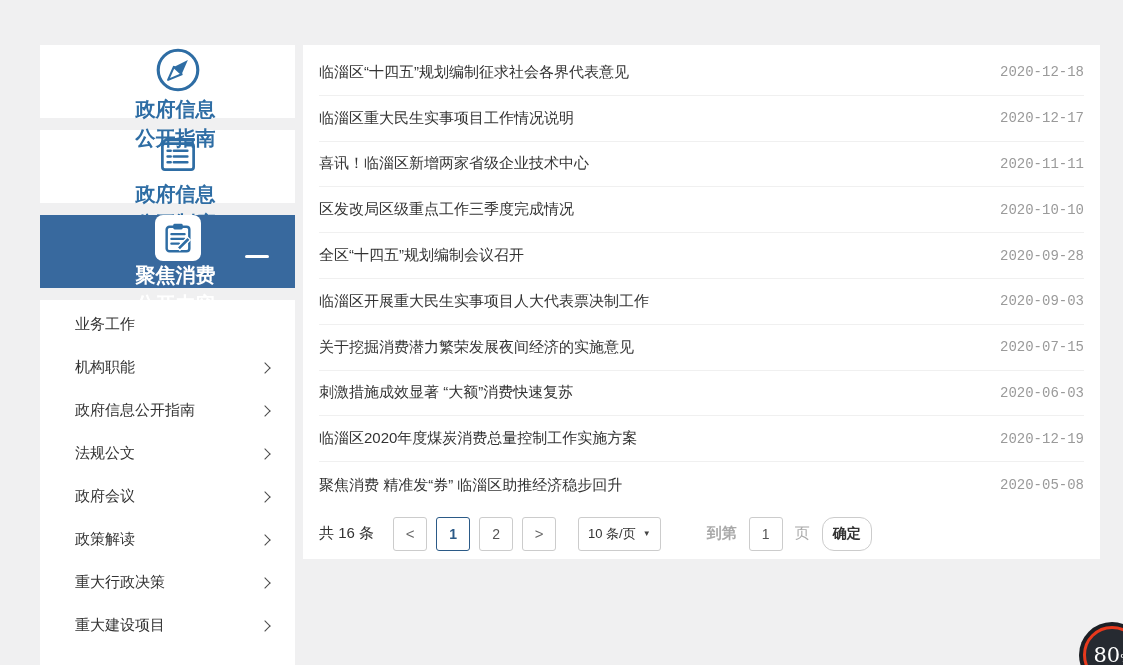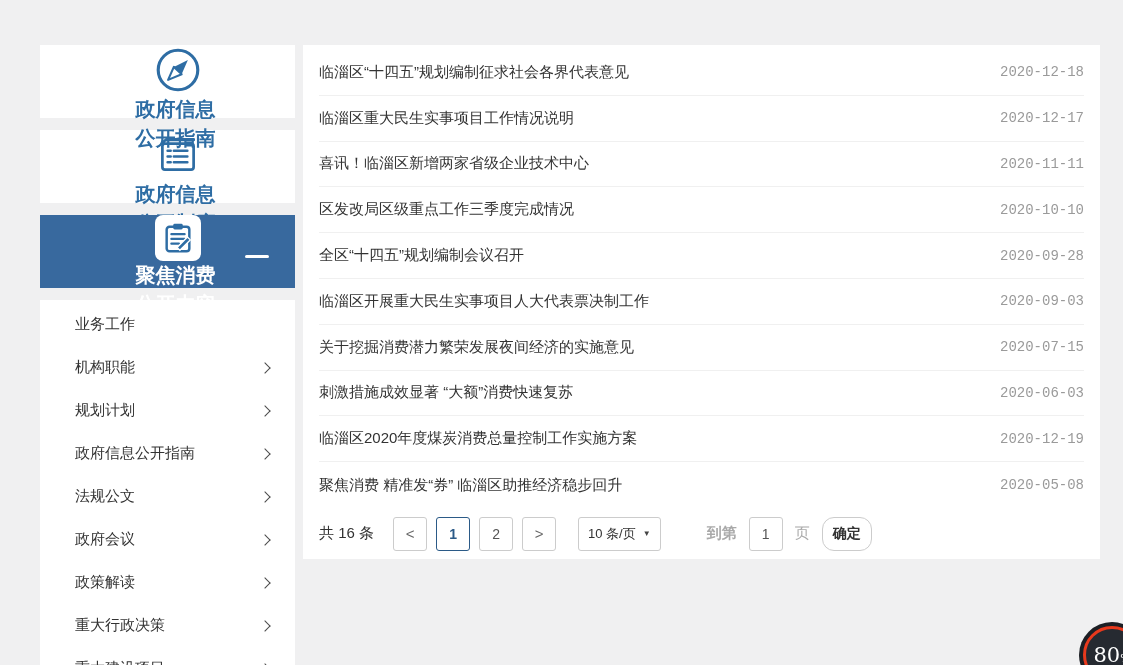--- a/index.html
+++ b/index.html
@@ -159,10 +159,6 @@
         <span class="chevron"></span>
       </div>
       <div class="menu-item">
-        <span>规划计划</span>
-        <span class="chevron"></span>
-      </div>
-      <div class="menu-item">
         <span>政府信息公开指南</span>
         <span class="chevron"></span>
       </div>

